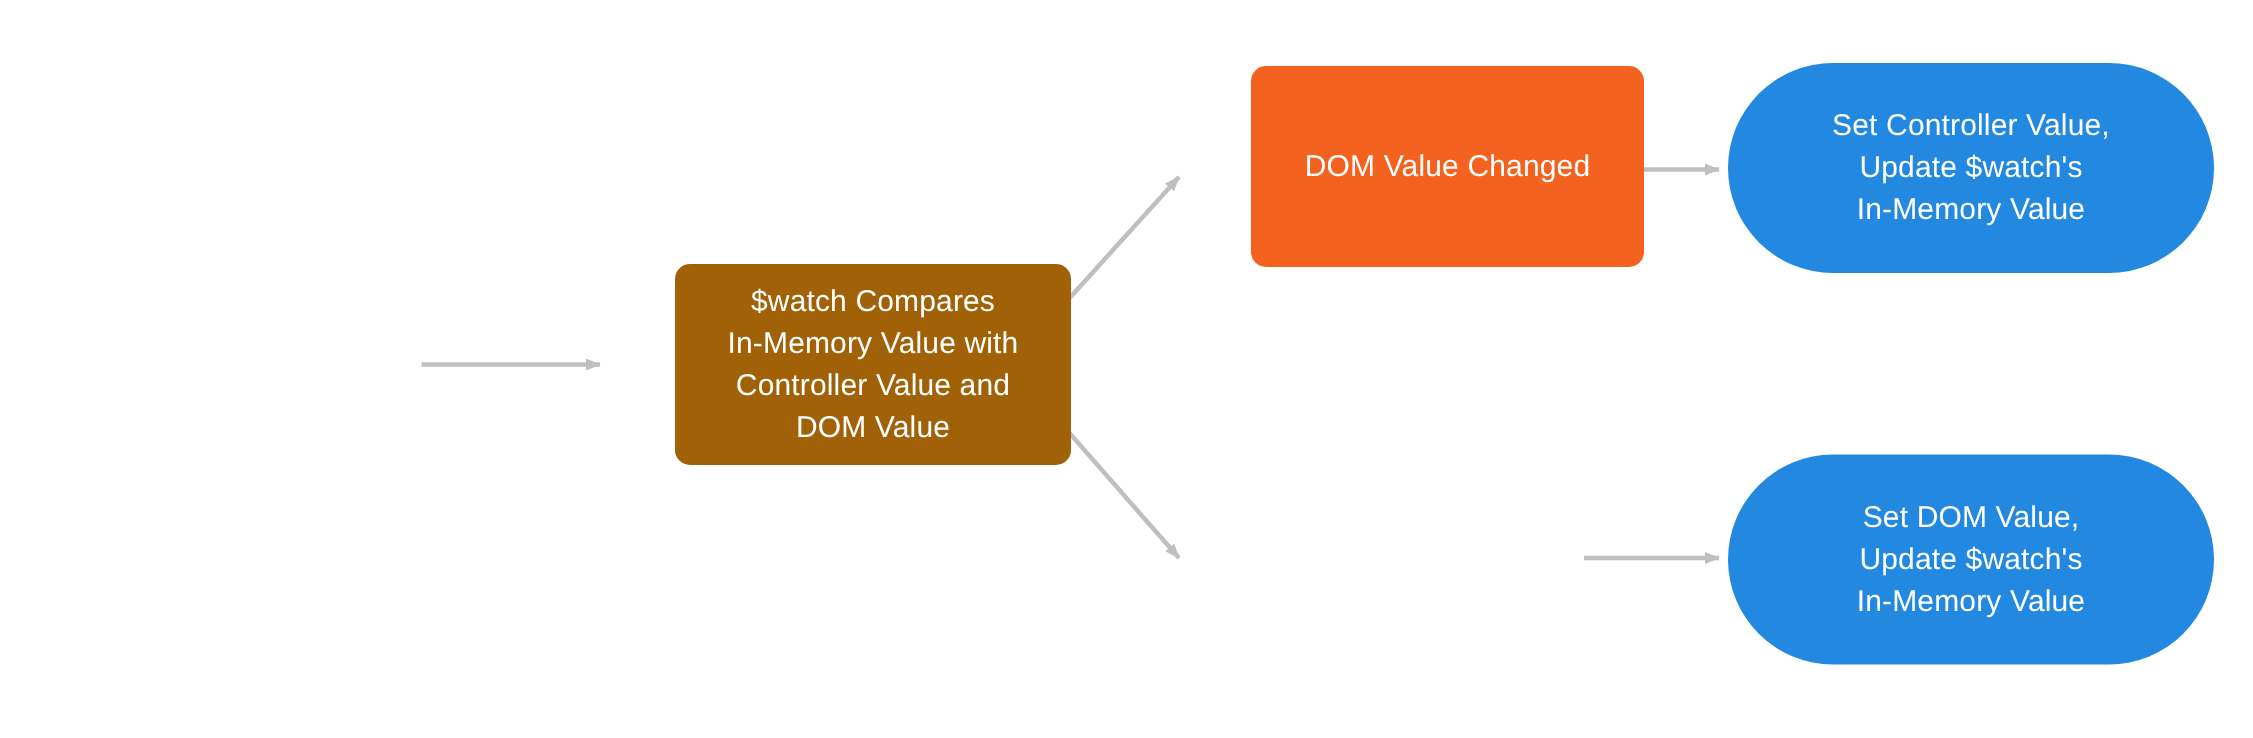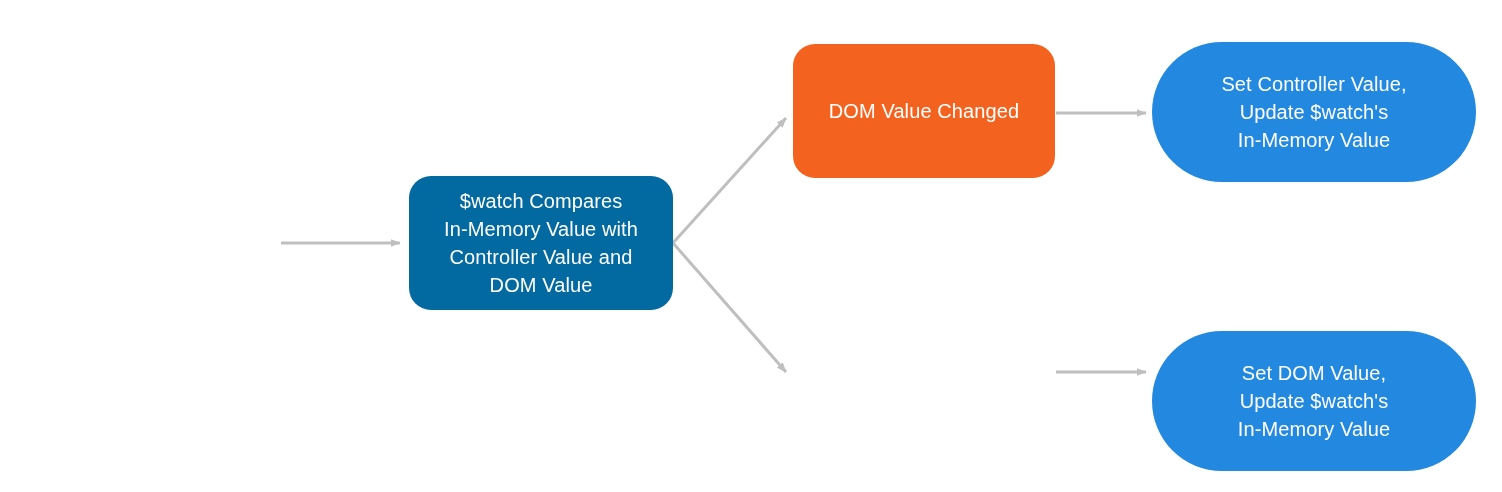--- a/index.html
+++ b/index.html
@@ -48,7 +48,8 @@
   }
 
   .node-rect {
-    border-radius: 22px;
+    border-radius: 10px;
+    margin-left: 41px;
   }
 
   .node-label {

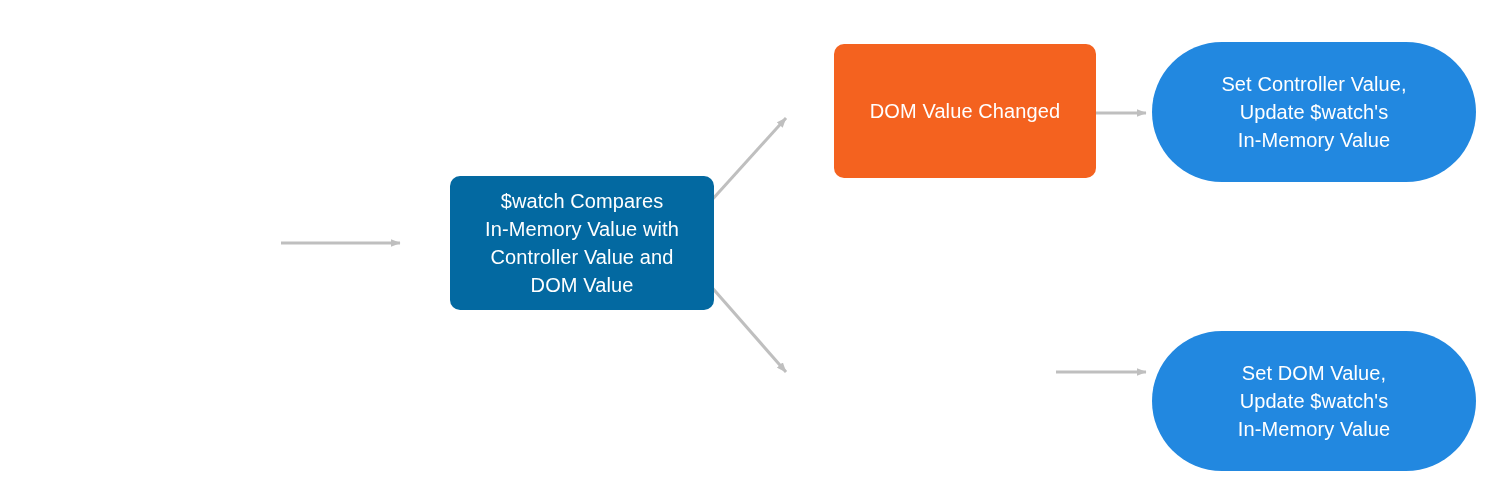--- a/index.html
+++ b/index.html
@@ -114,7 +114,7 @@
   </svg>
 
 
-  <div class="node node-rect" id="node-watch" style="background: #0369a1;">
+  <div class="node node-rect" id="node-watch" style="background: #a16207;">
     <span class="node-label">$watch Compares
 In-Memory Value with
 Controller Value and

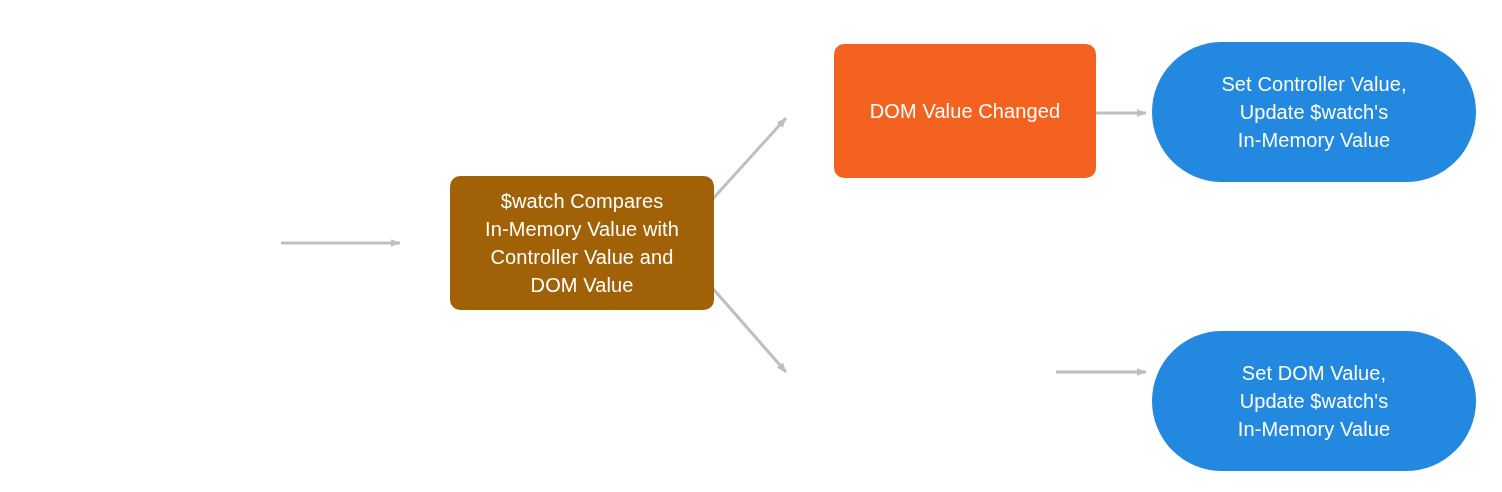--- a/index.html
+++ b/index.html
@@ -87,7 +87,7 @@
 
   #node-set-dom {
     left: 1152px; top: 303px;
-    width: 324px; height: 140px; margin-top: 28px;
+    width: 324px; height: 140px;
   }
 </style>
 </head>

